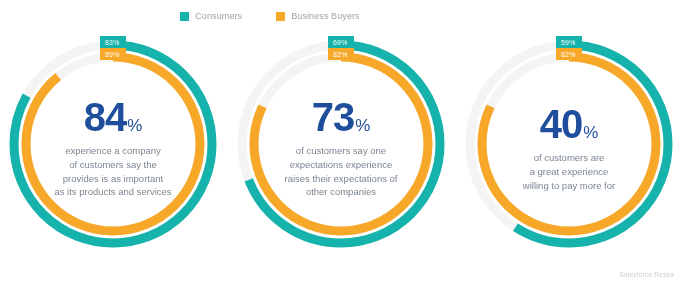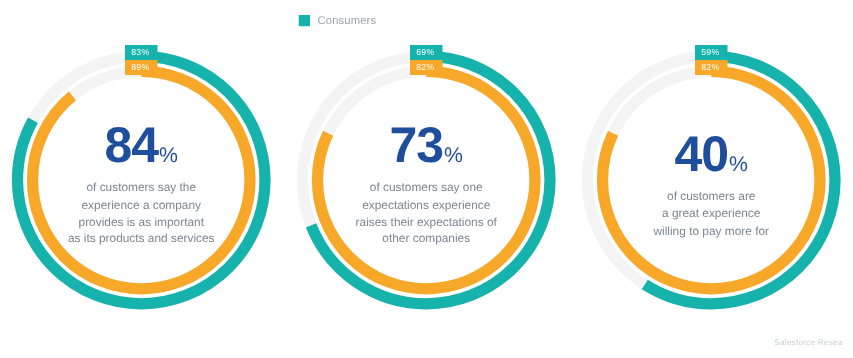--- a/index.html
+++ b/index.html
@@ -146,6 +146,10 @@
   <div class="legend-item">
     <span class="legend-swatch" style="background:#15b3ac"></span>
     <span class="legend-label">Consumers</span>
+  </div>
+  <div class="legend-item">
+    <span class="legend-swatch" style="background:#f7a829"></span>
+    <span class="legend-label">Business Buyers</span>
   </div>
 </div>
 

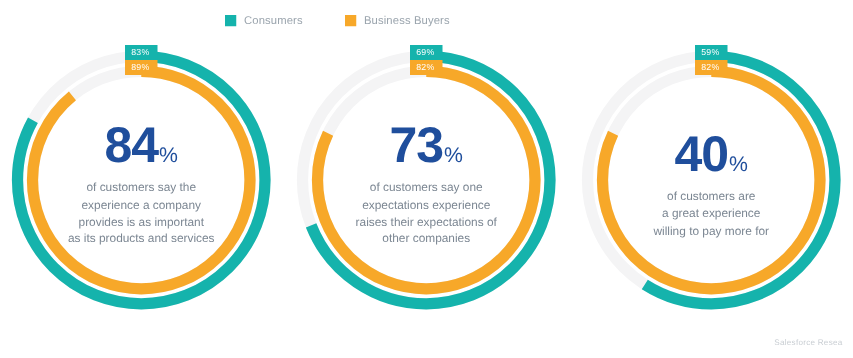--- a/index.html
+++ b/index.html
@@ -174,8 +174,8 @@
         <span class="stat-pct">%</span>
       </div>
       <div class="desc">
+        <div>experience a company</div>
         <div>of customers say the</div>
-        <div>experience a company</div>
         <div>provides is as important</div>
         <div>as its products and services</div>
       </div>

